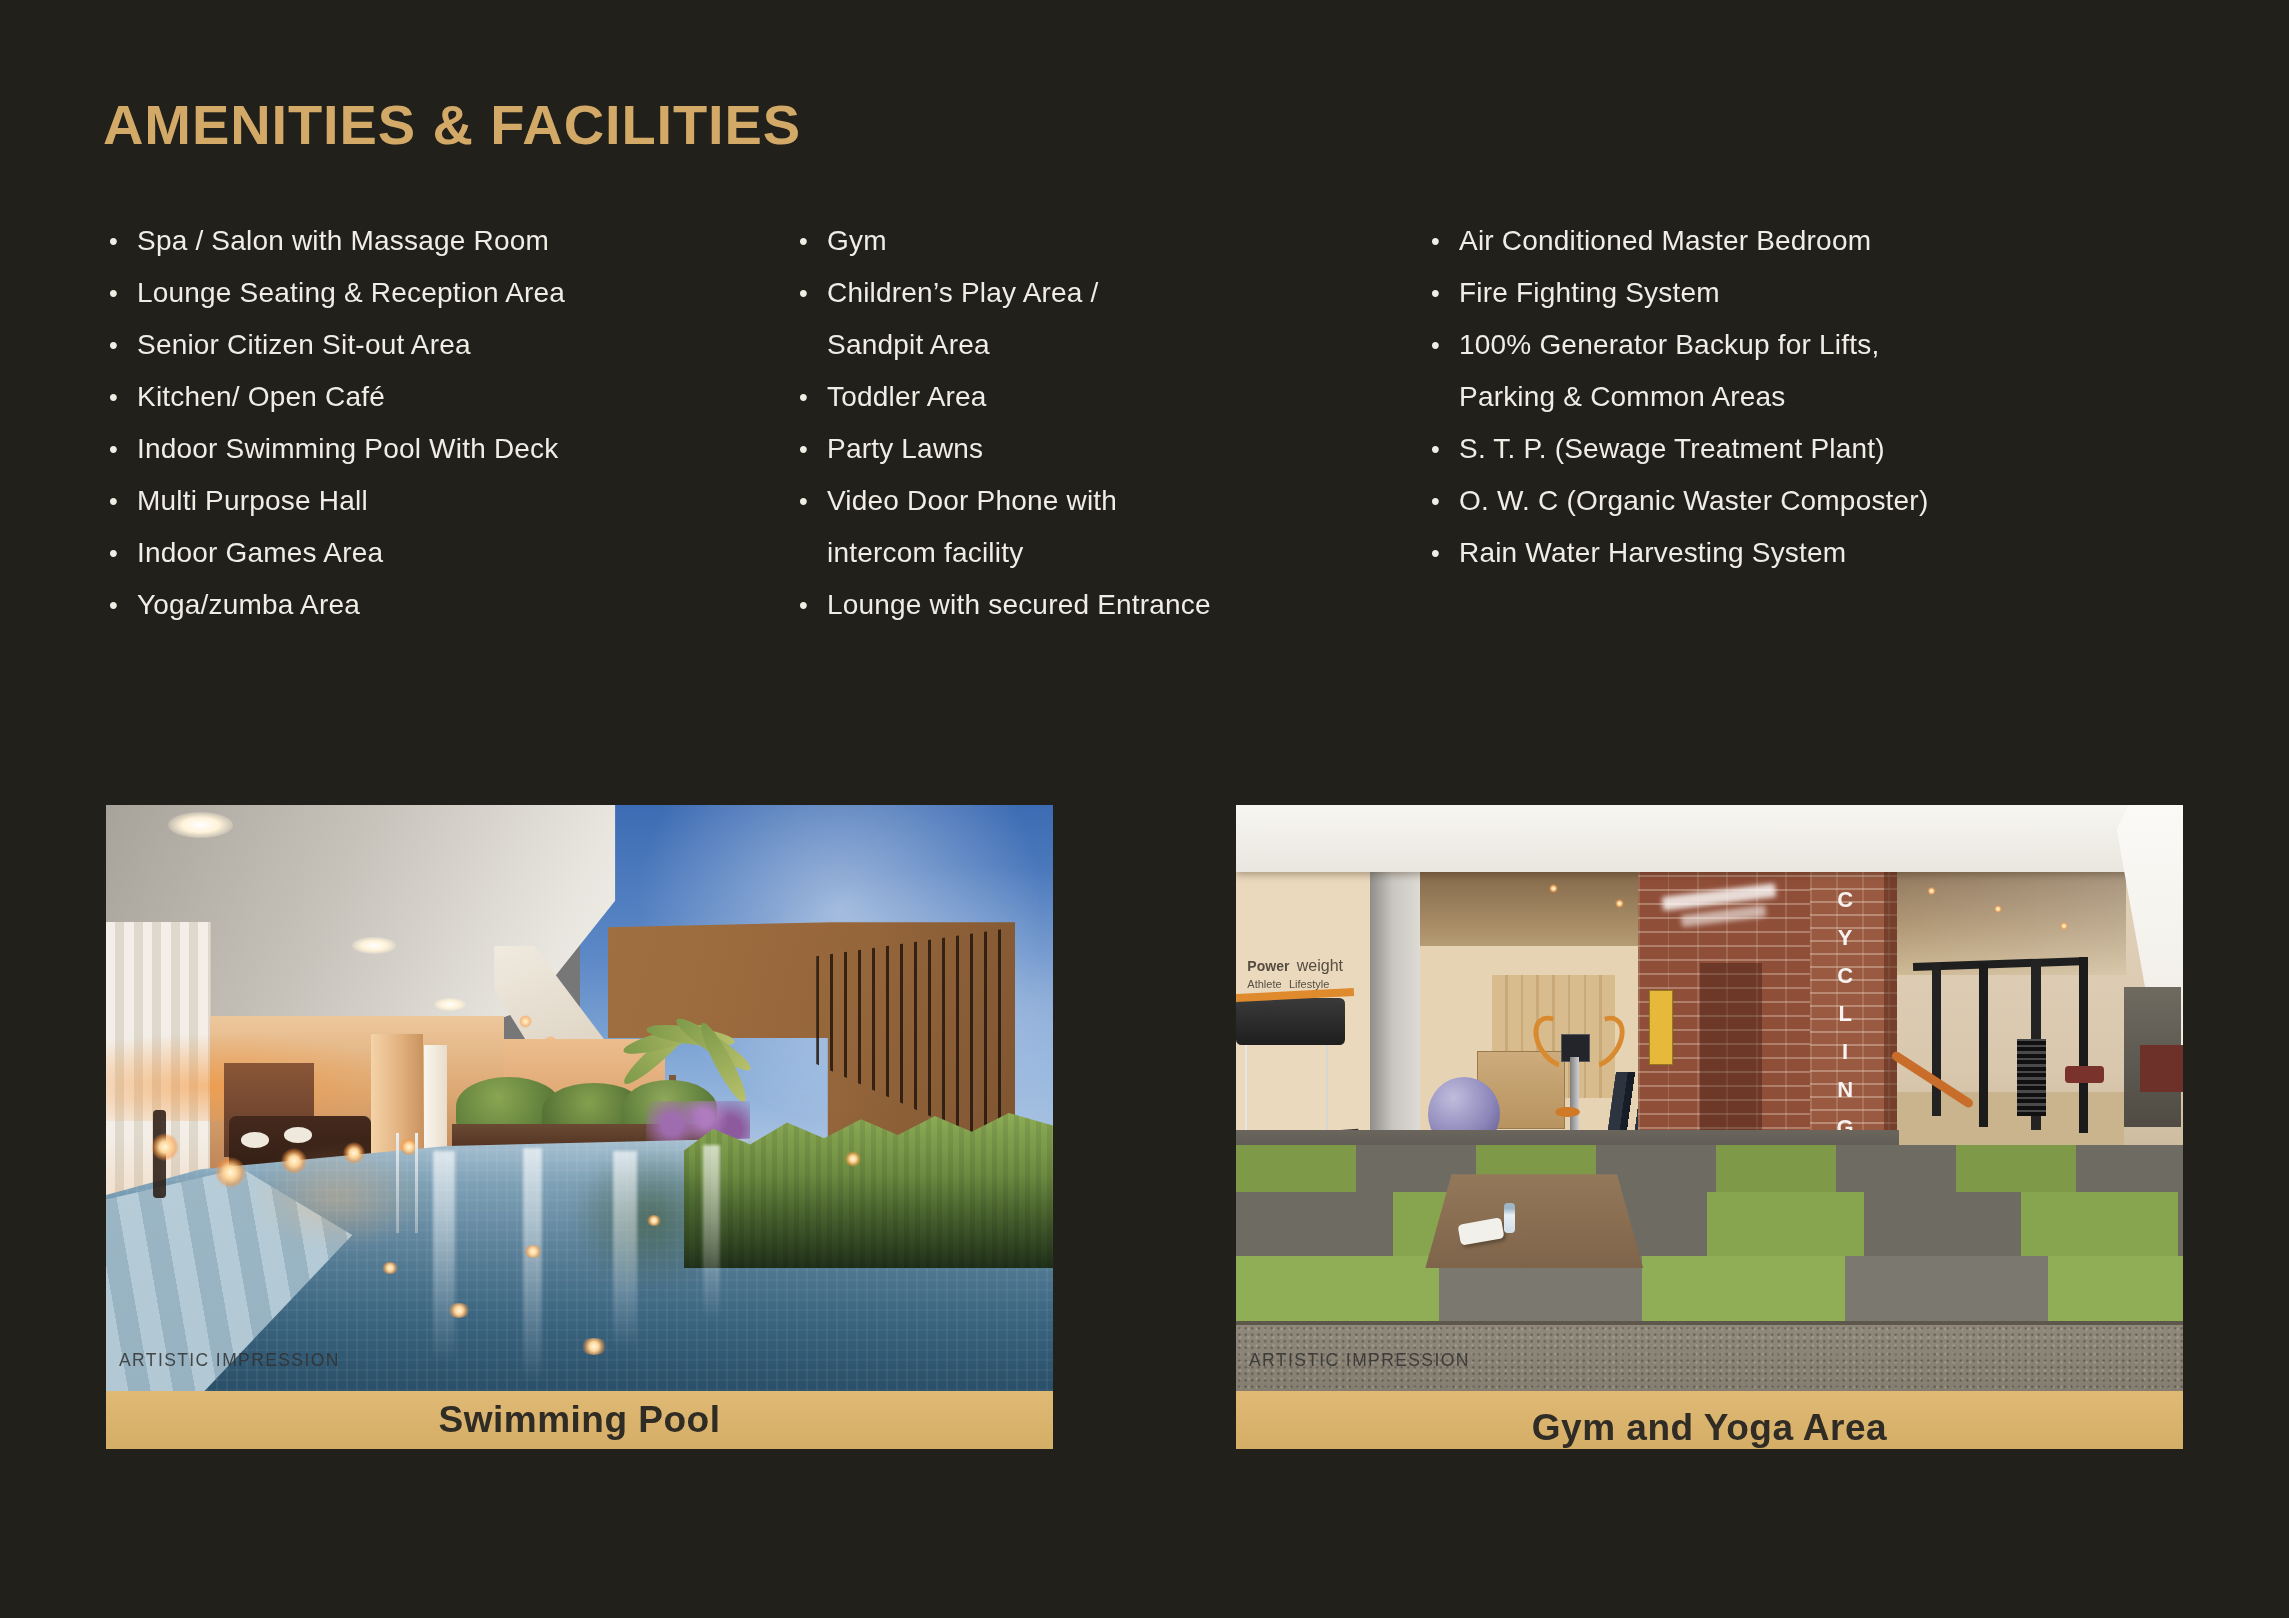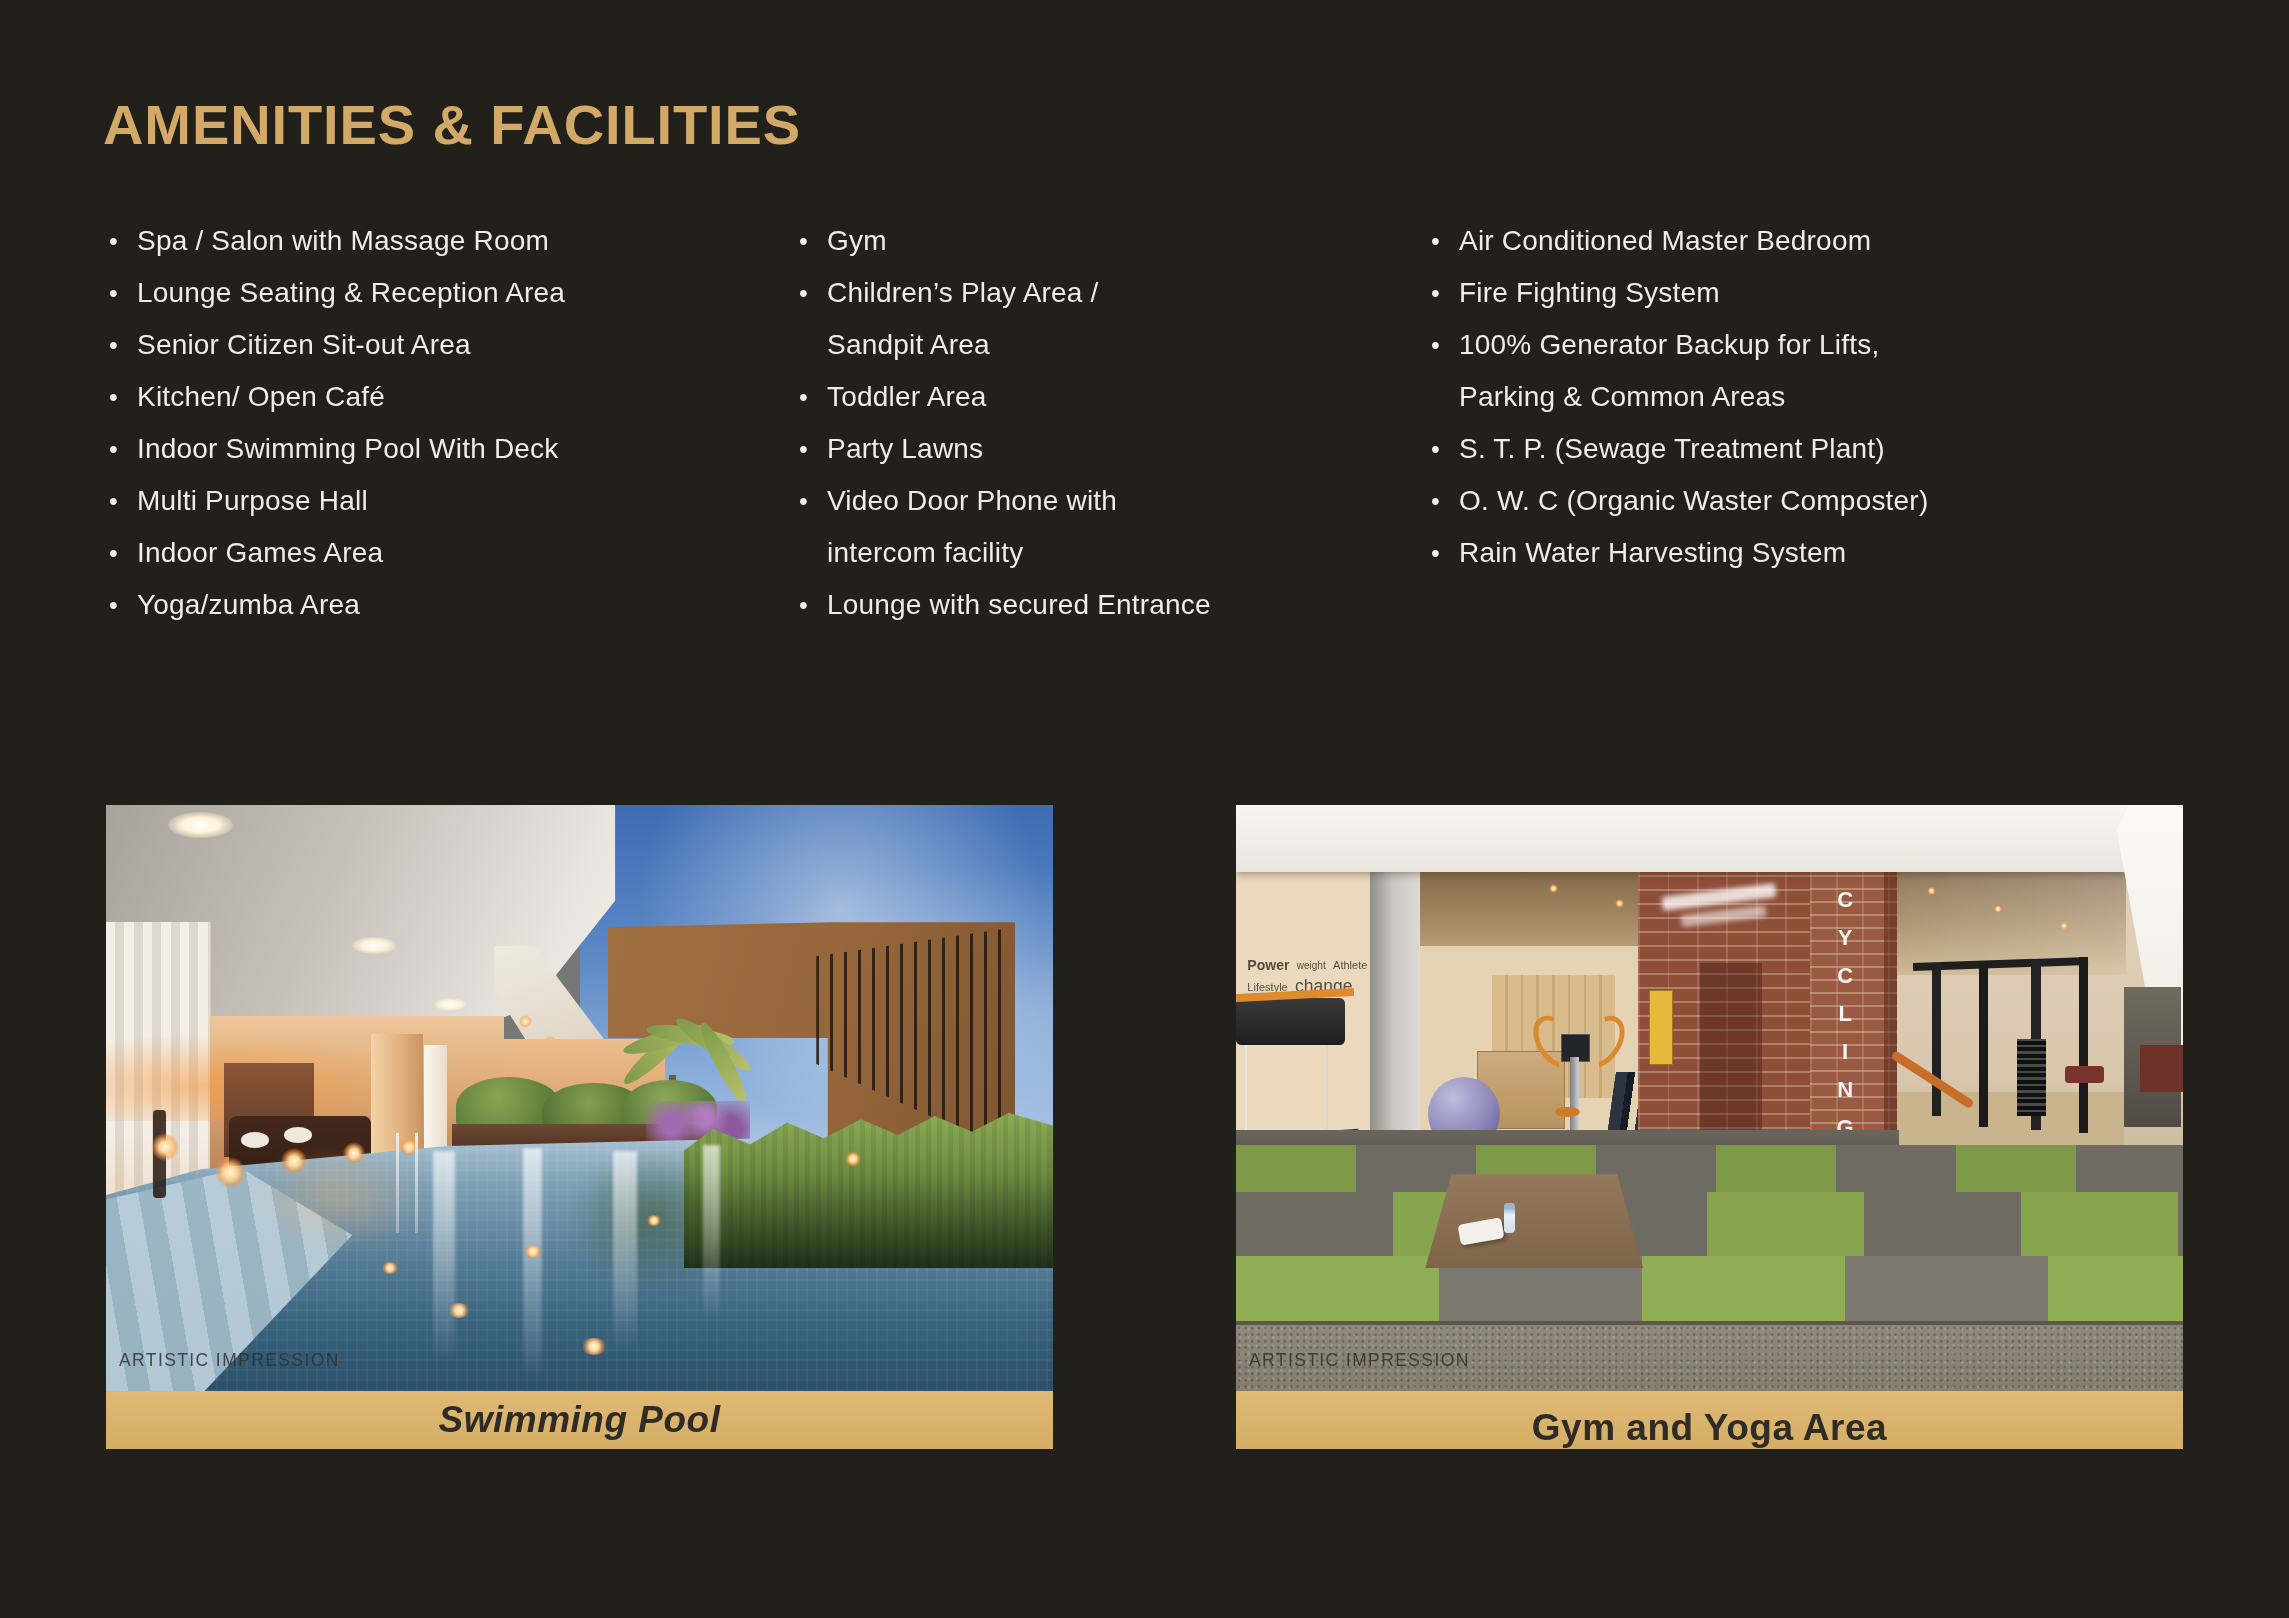--- a/index.html
+++ b/index.html
@@ -275,7 +275,7 @@
     <div class="abs" style="left:0;top:11%;width:15%;height:46%;background:#ead9bd;"></div>
     <div class="wordcloud" style="left:1.2%;top:26%;width:13%;height:14%;">
       <span style="font-size:14px;font-weight:bold;">Power</span>
-      <span style="font-size:10px;">weight</span>
+      <span style="font-size:16px;">weight</span>
       <span style="font-size:11px;">Athlete</span>
       <span style="font-size:11px;">Lifestyle</span>
       <span style="font-size:17.5px;">change</span>

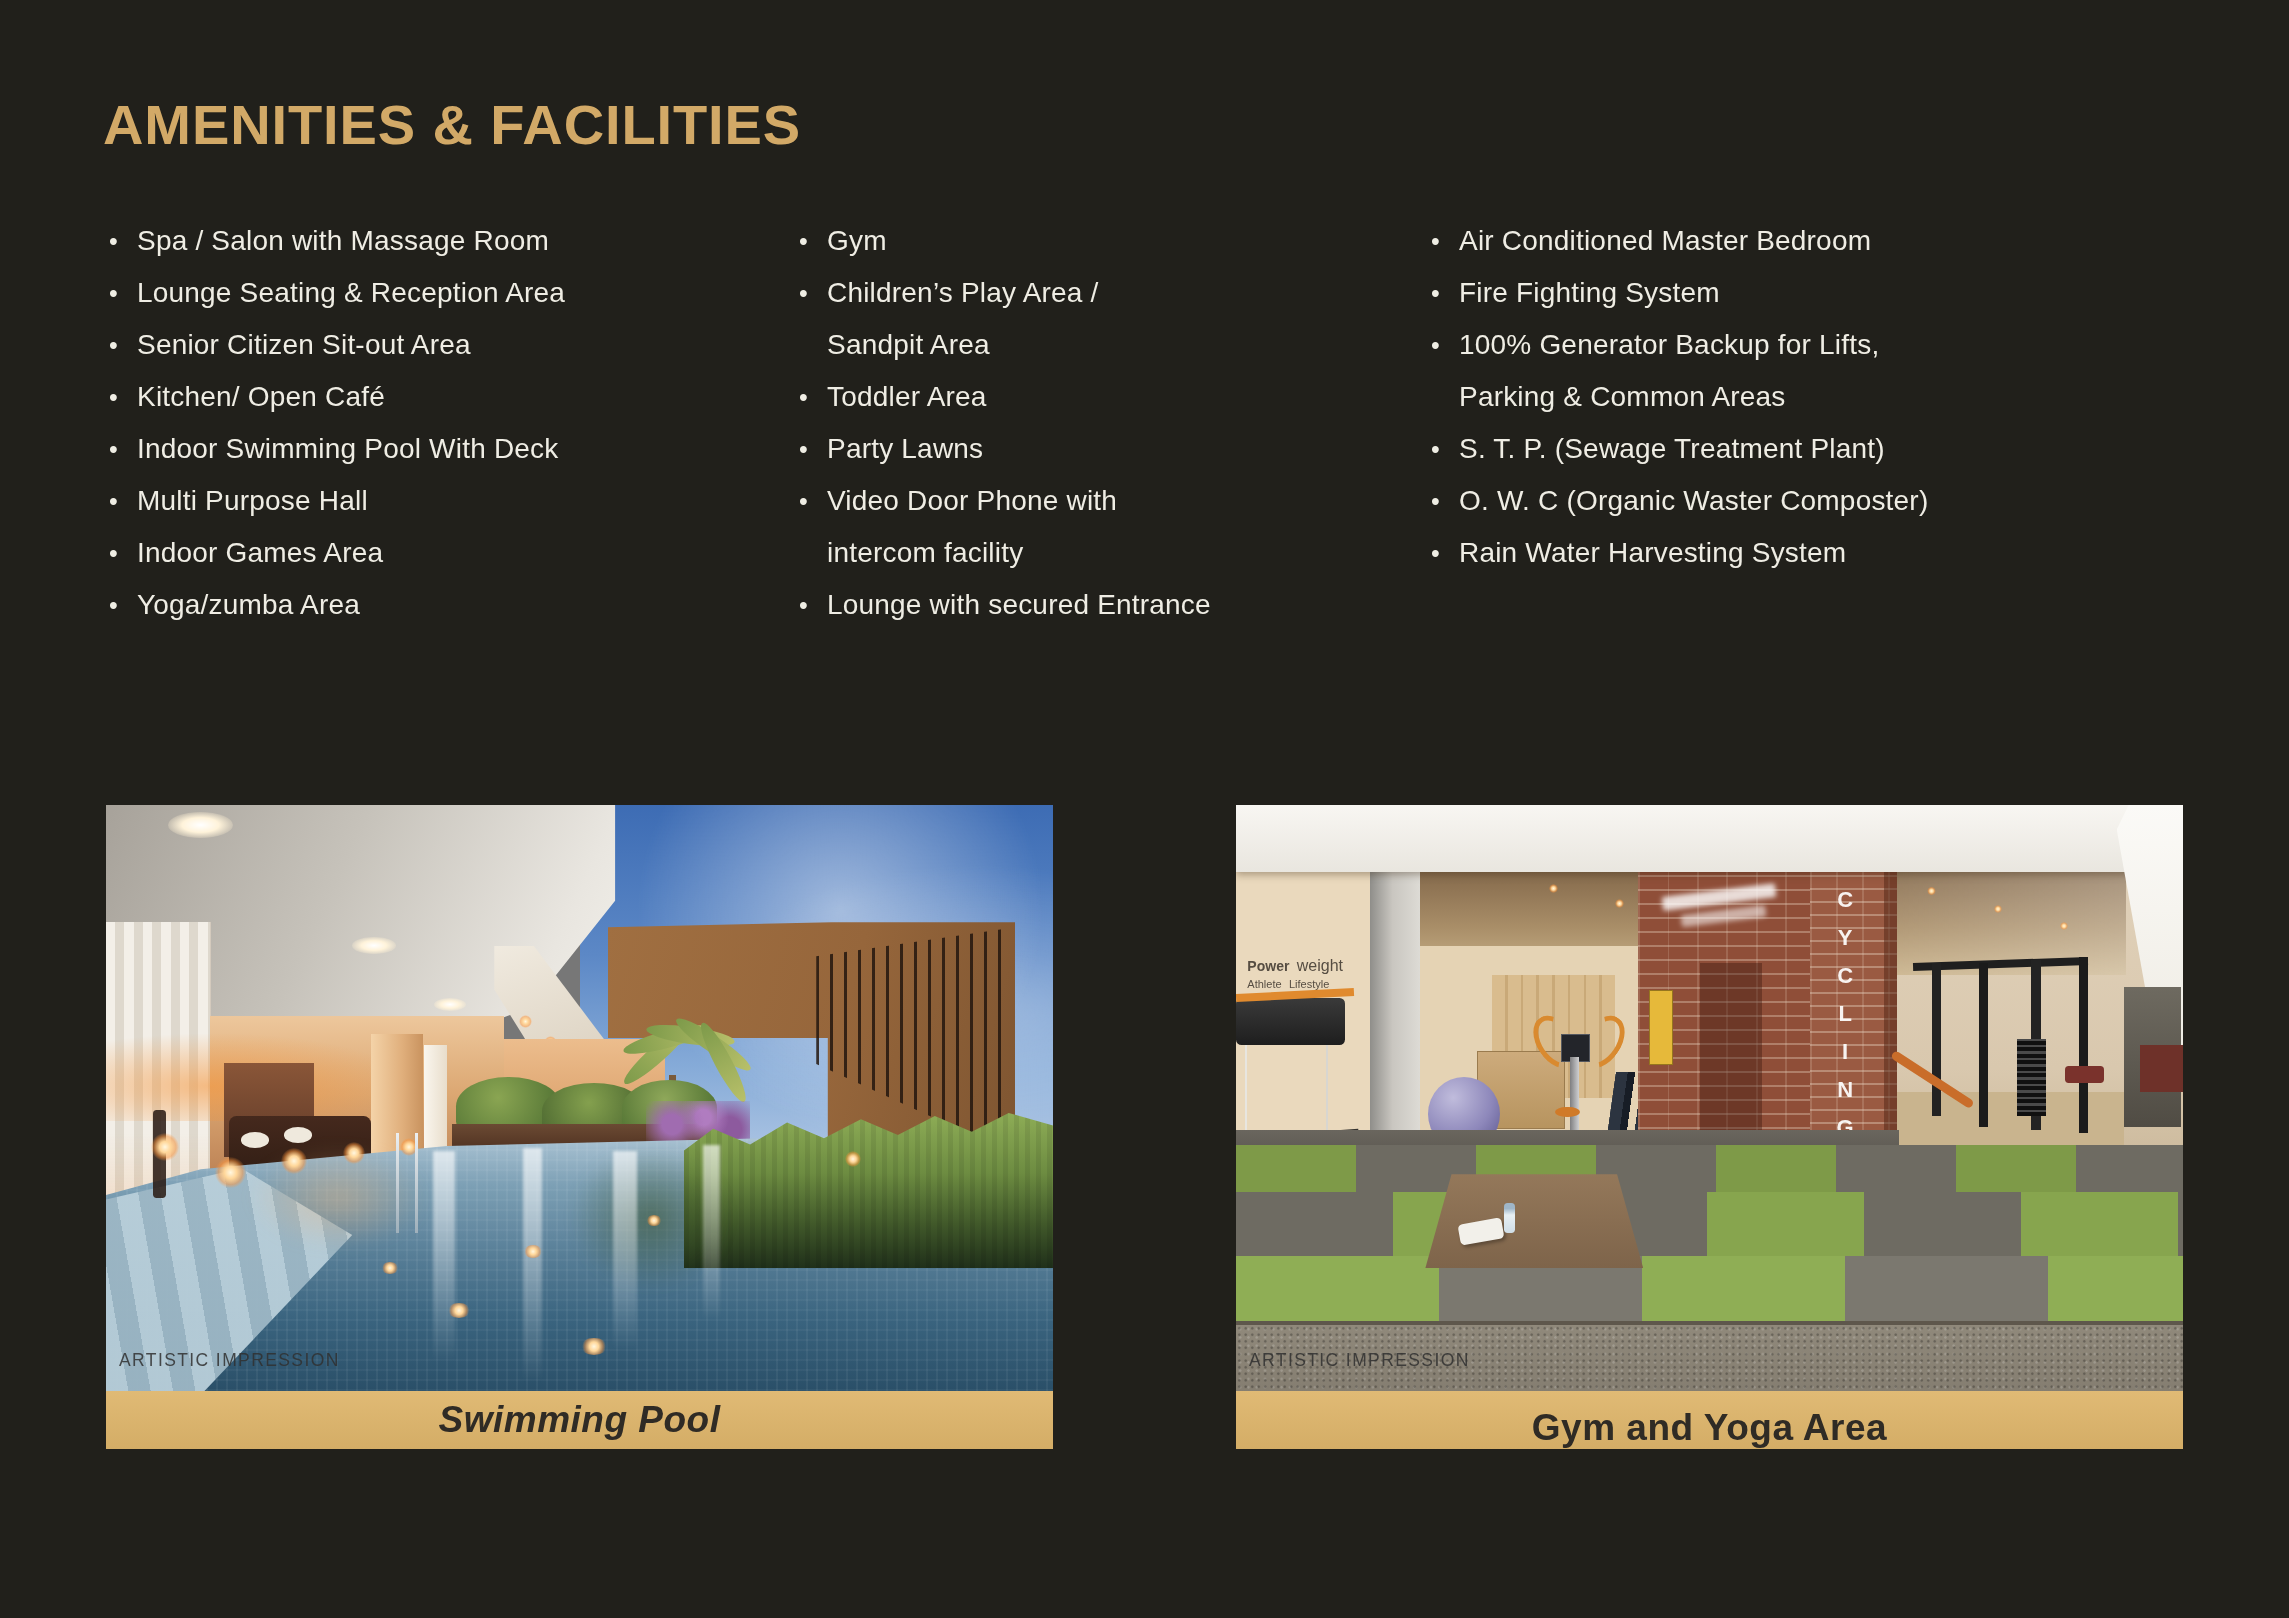--- a/index.html
+++ b/index.html
@@ -255,7 +255,7 @@
          background:linear-gradient(180deg,#eceff1,#9fb0bb);"></div>
     <div class="watermark">ARTISTIC IMPRESSION</div>
   </div>
-  <div class="caption-bar" style="left:106px;font-style:italic;">
+  <div class="caption-bar" style="left:106px;">
     <span>Swimming Pool</span>
   </div>
 

